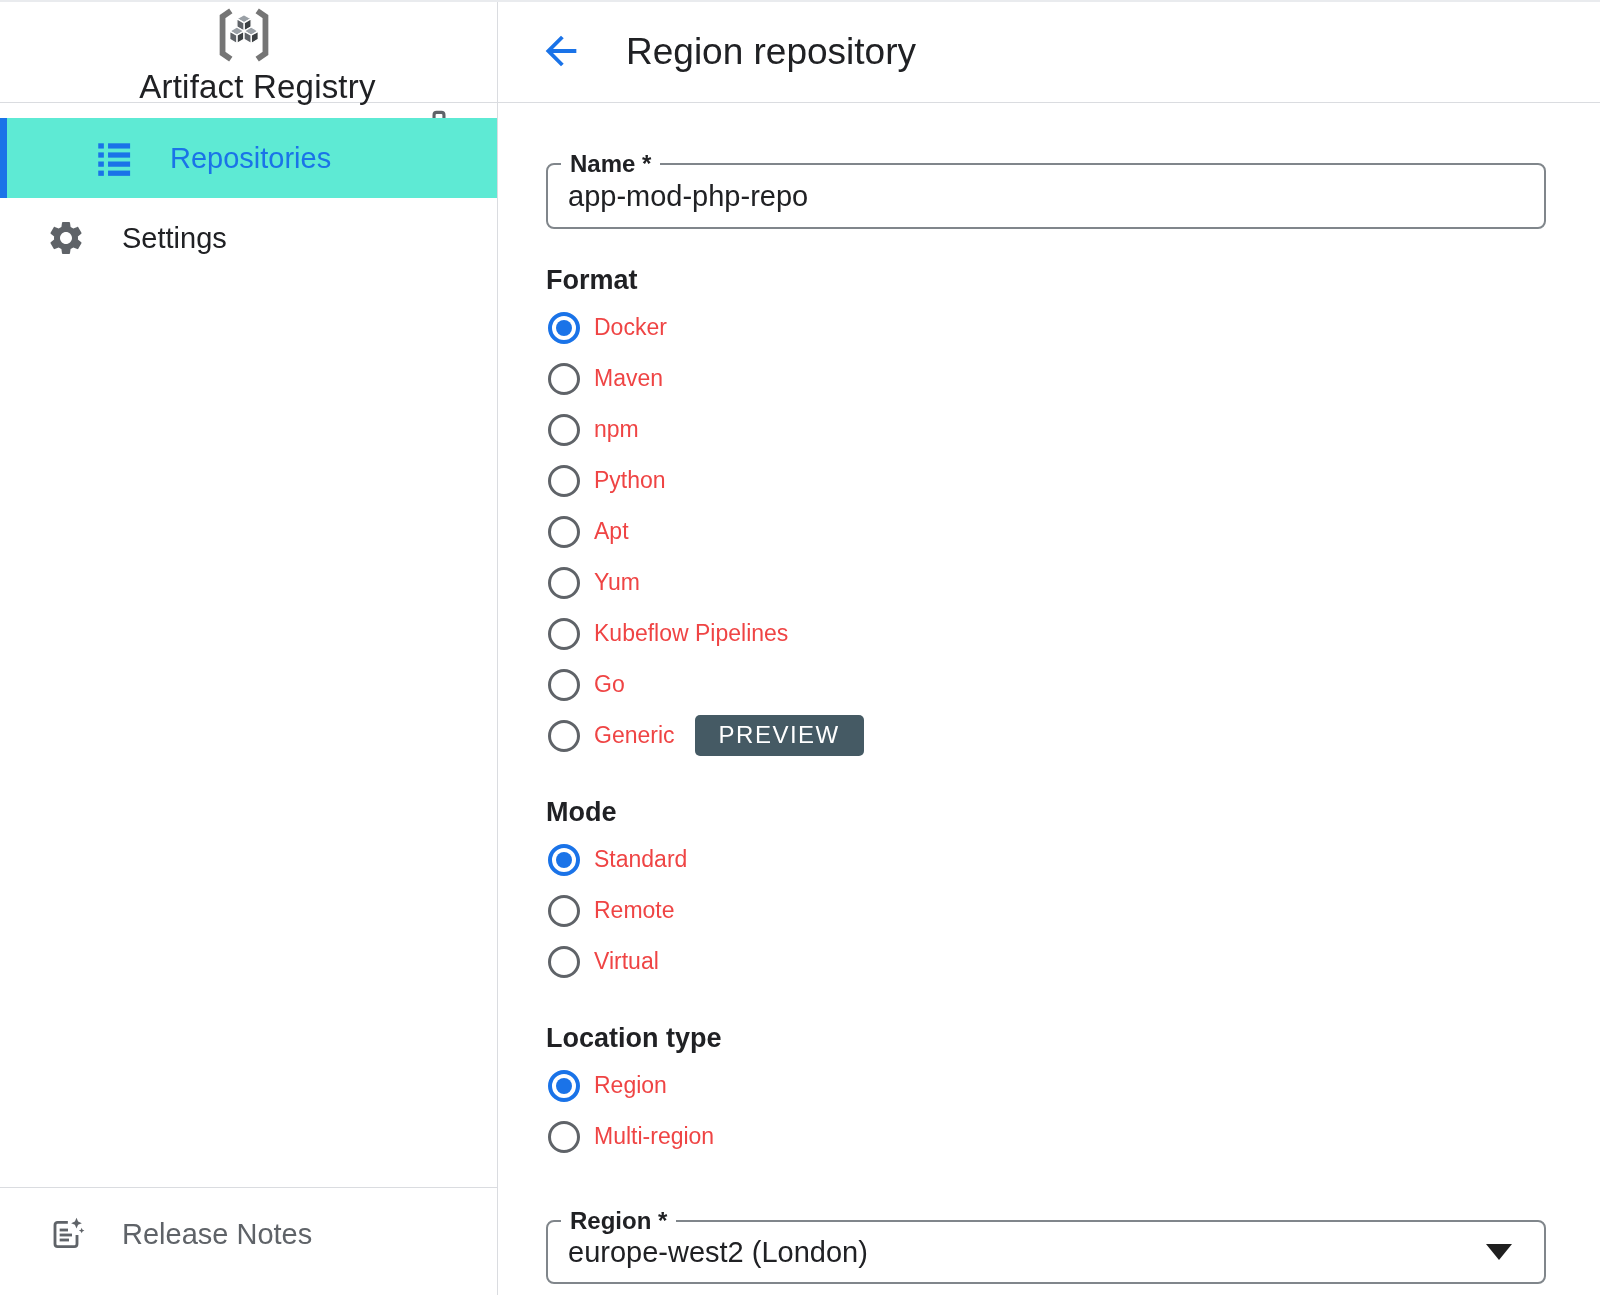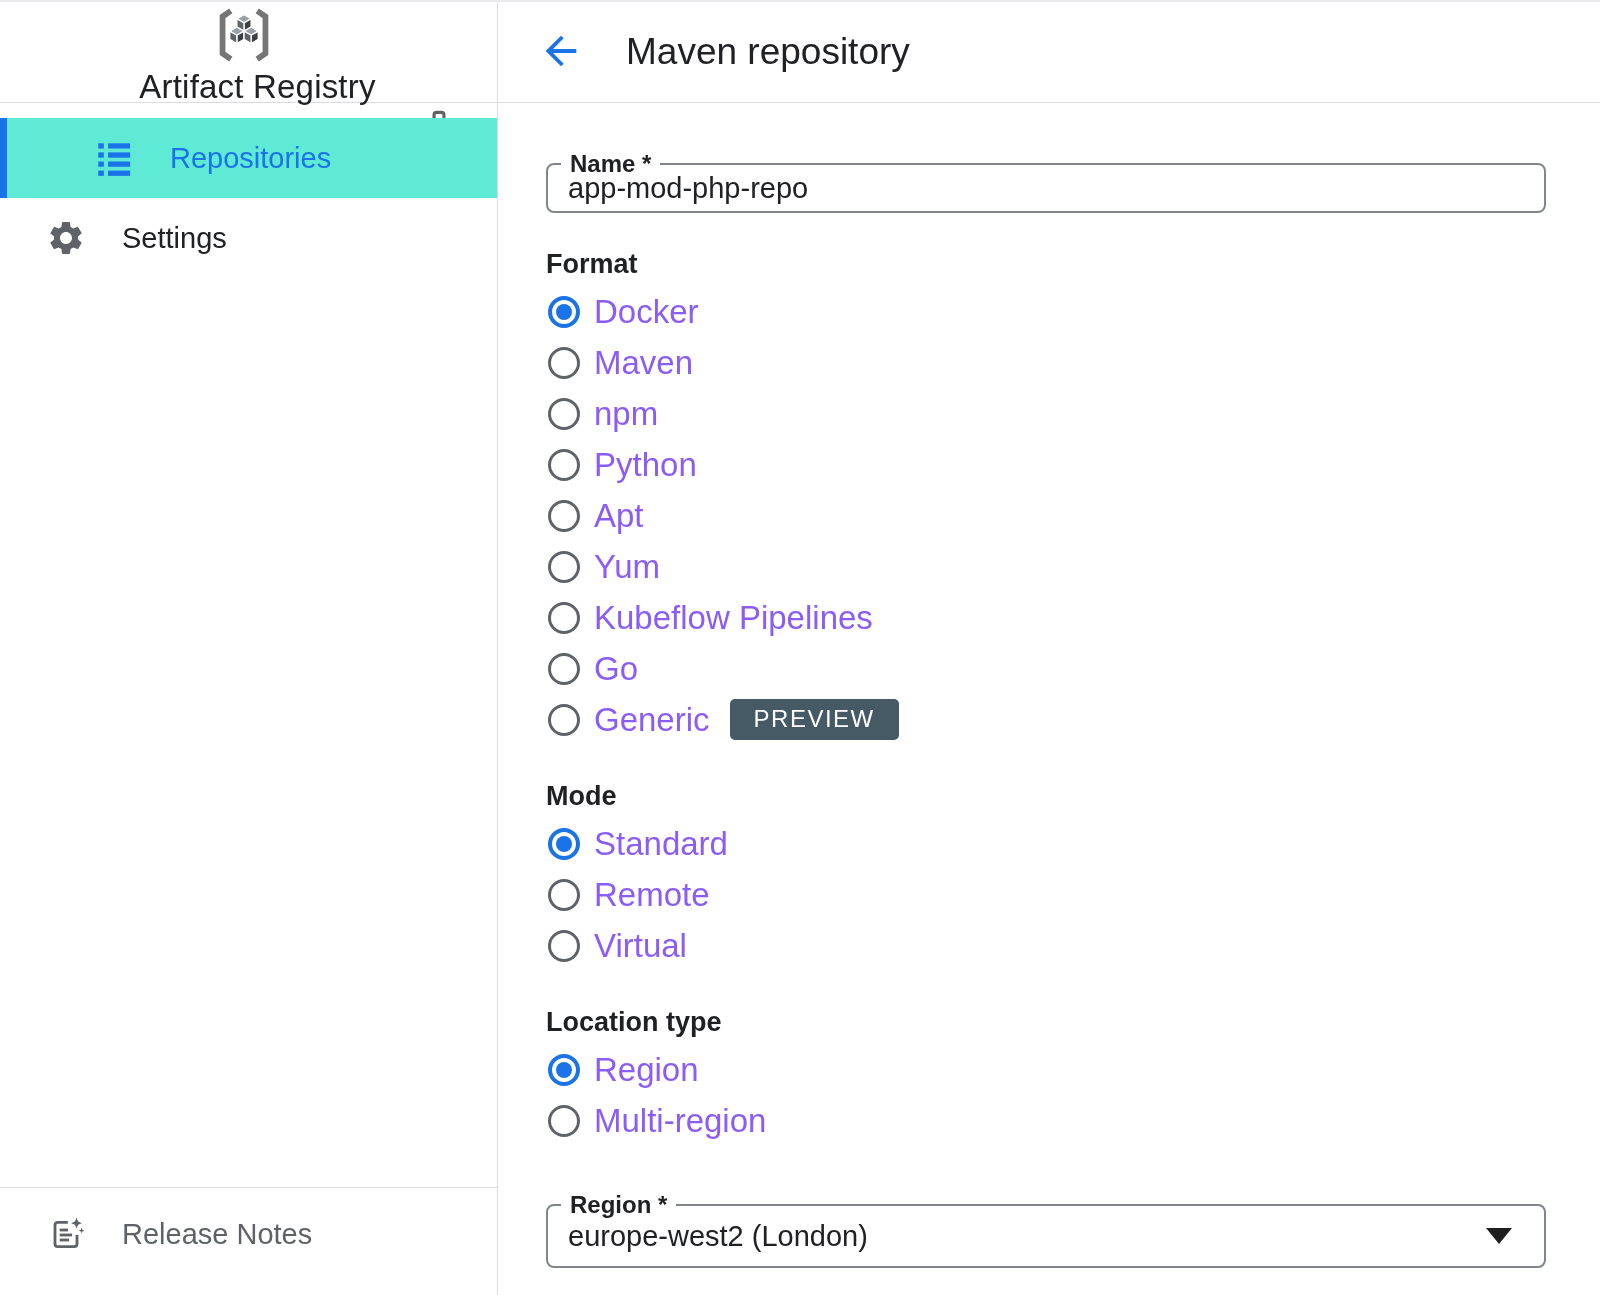--- a/index.html
+++ b/index.html
@@ -144,7 +144,7 @@
           </svg>
         </span>
       </button>
-      <h2 class="page-title">Maven repository</h2>
+      <h2 class="page-title">Region repository</h2>
     </header>
 
     <div class="content">

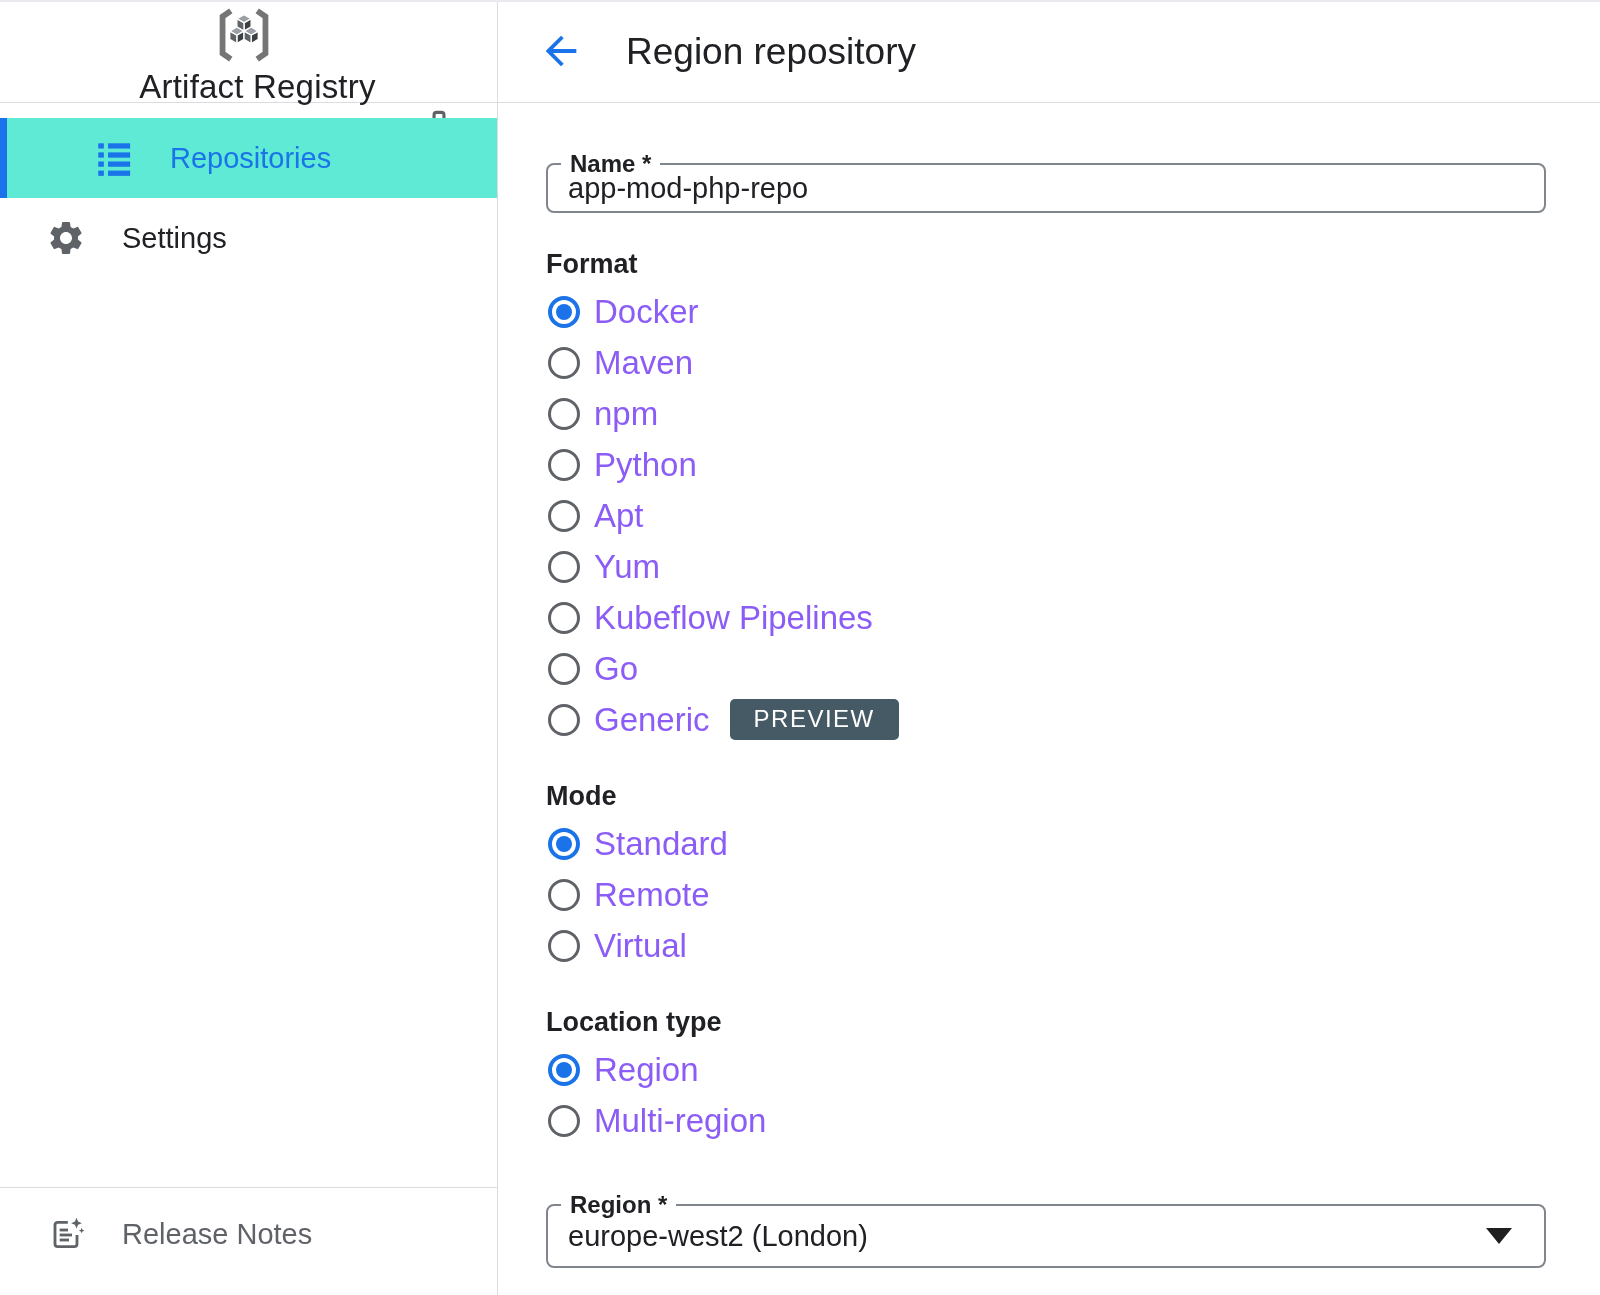--- a/index.html
+++ b/index.html
@@ -36,7 +36,7 @@
   .content { padding:60px 0 0 48px; }
 
   
-  .outlined-field { position:relative; width:1000px; height:50px; border:2px solid #80868b; border-radius:8px; display:flex; align-items:center; background:#fff; cursor:text; }
+  .outlined-field { position:relative; width:1000px; height:66px; border:2px solid #80868b; border-radius:8px; display:flex; align-items:center; background:#fff; cursor:text; }
   .flabel { position:absolute; top:-15px; left:13px; background:#fff; padding:0 9px; font-size:24px; font-weight:700; color:#202124; line-height:1.2; }
   .fvalue { font-size:29px; margin-left:20px; flex:1; color:#202124; white-space:nowrap; }
   .select-field { cursor:pointer; height:64px;align-items:center; }

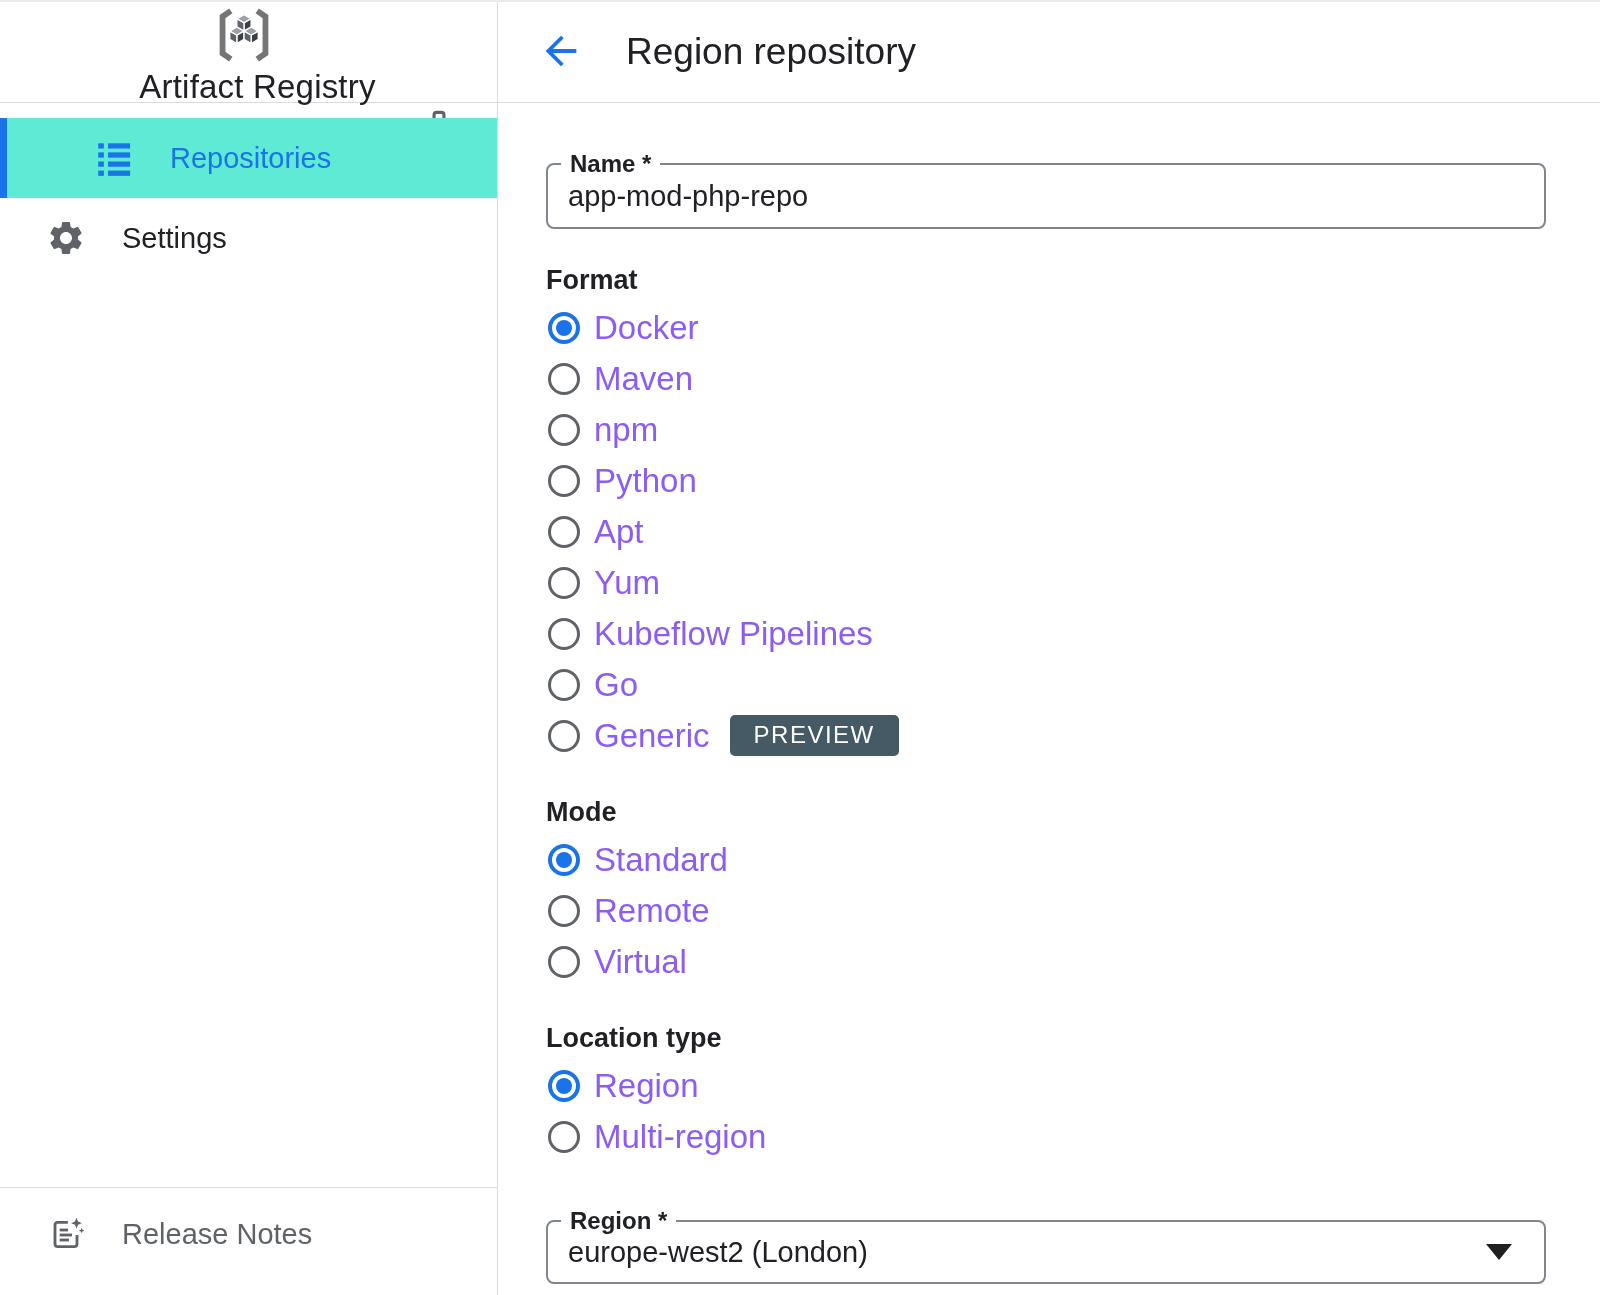--- a/index.html
+++ b/index.html
@@ -48,7 +48,7 @@
   .radio { width:32px; height:32px; border-radius:50%; border:3.5px solid #5f6368; margin:0 14px 0 2px; flex:none; position:relative; background:#fff; }
   .radio.sel { border-color:#1a73e8; border-width:4px; }
   .radio.sel::after { content:''; position:absolute; inset:4px; border-radius:50%; background:#1a73e8; }
-  .radio-label { font-size:33px; color:#8b5cf6; }
+  .radio-label { font-size:23px; color:#ef4444; }
   .preview-badge { margin-left:20px; background:#455a64; color:#fff; font-size:24px; letter-spacing:1.5px; padding:6px 24px; border-radius:5px; line-height:1.2; }
 
   .region-wrap { margin-top:58px; }

